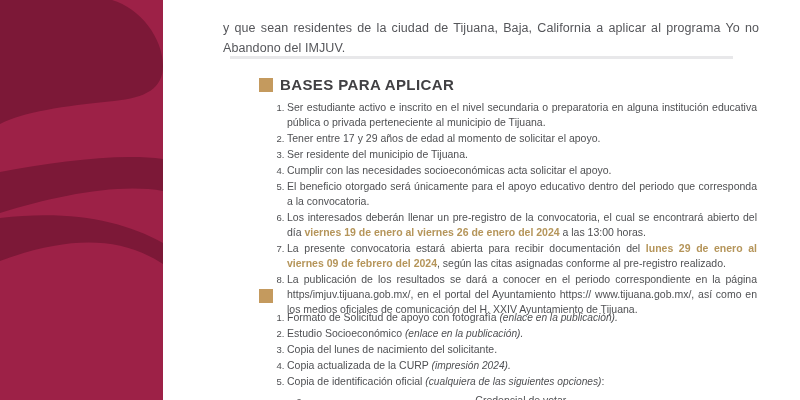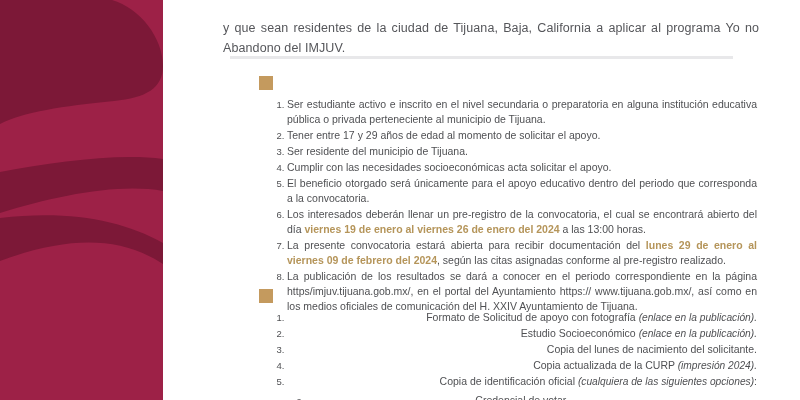--- a/index.html
+++ b/index.html
@@ -69,6 +69,7 @@
   <div class="section sec-bases">
     <div class="sec-head">
       <span class="bullet"></span>
+      <span class="sec-title">BASES PARA APLICAR</span>
     </div>
     <ol class="num-list justified">
 

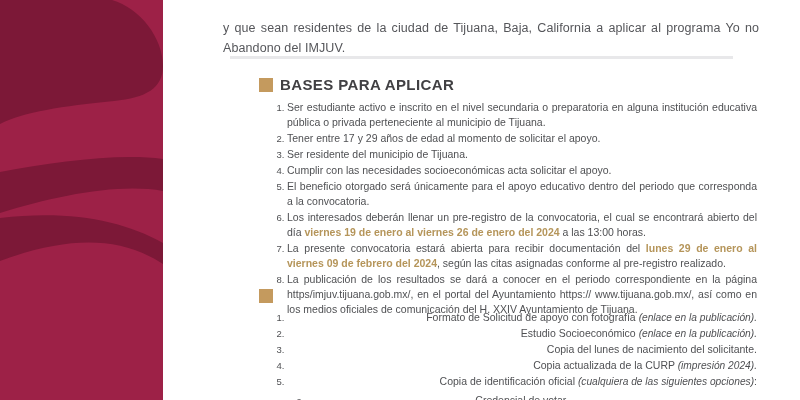--- a/index.html
+++ b/index.html
@@ -39,7 +39,7 @@
   ol.num-list li{margin-bottom:1px;}
   ol.num-list li::marker{font-size:9.5px;color:var(--body-text);}
   .justified li{text-align:justify;}
-  .plain li{text-align:right;margin-bottom:1.4px;}
+  .plain li{text-align:left;margin-bottom:1.4px;}
   .seg-gold{color:var(--gold-text);font-weight:bold;}
   .seg-italic{font-style:italic;font-size:10.2px;}
   ol.sub-list{

